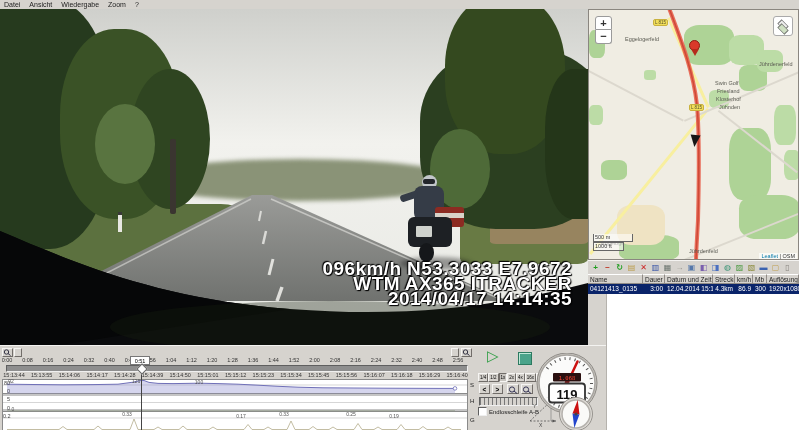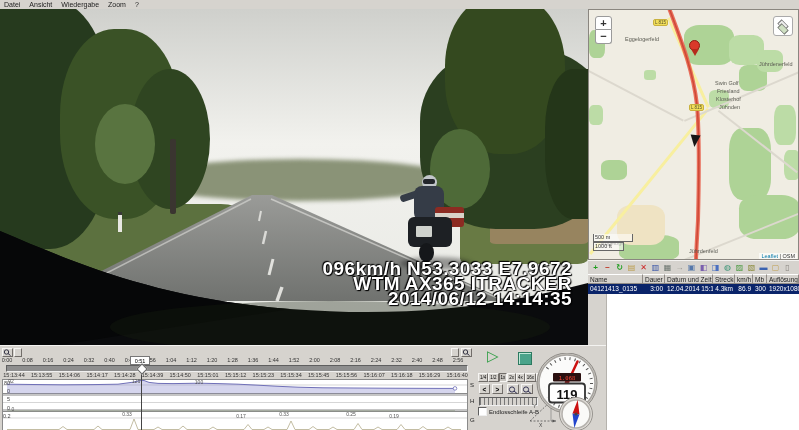--- a/index.html
+++ b/index.html
@@ -118,7 +118,7 @@
     <div class="overlay">
       <div>096km/h N53.3033 E7.9672</div>
       <div>WTM AX365 ITRACKER</div>
-      <div>2014/06/12 14:14:35</div>
+      <div>2014/04/17 14:14:35</div>
     </div>
   </div>
 

